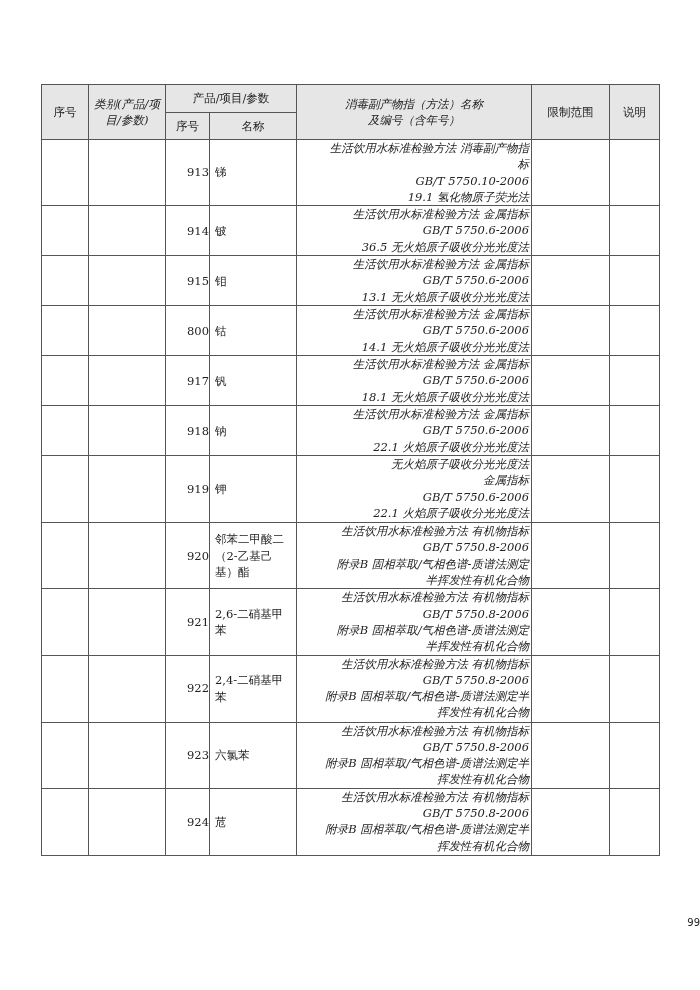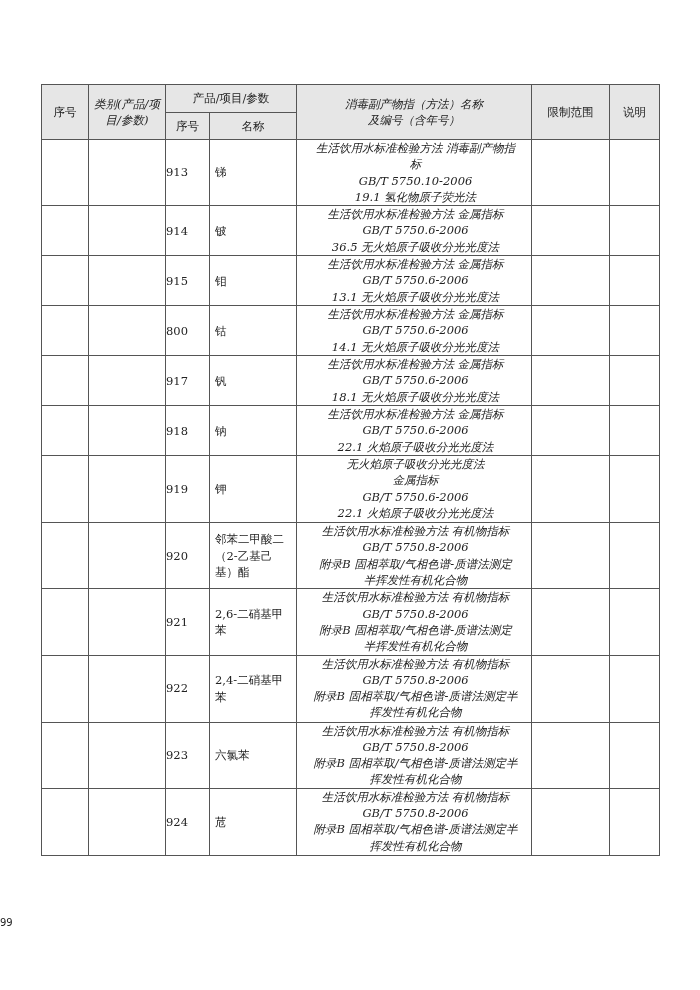--- a/index.html
+++ b/index.html
@@ -12,7 +12,7 @@
   table.std th { background: #e6e6e6; text-align: center; vertical-align: middle; }
   .c-center { text-align: left; vertical-align: middle; }
   .c-name { text-align: left; vertical-align: middle; padding-left: 5px !important; padding-right: 2px !important; }
-  .c-std { text-align: center; vertical-align: top; padding-left: 5px !important; padding-right: 2px !important; margin-left: 13px; }
+  .c-std { text-align: right; vertical-align: top; padding-left: 5px !important; padding-right: 2px !important; margin-left: 13px; }
   .std-line { display: block; white-space: nowrap; font-style: italic; }
   .page-num { position: absolute; top: 917px; left: 0; width: 700px; text-align: left;
               font-family: "DejaVu Sans", "Liberation Sans", sans-serif; font-size: 10px; color: #222; }

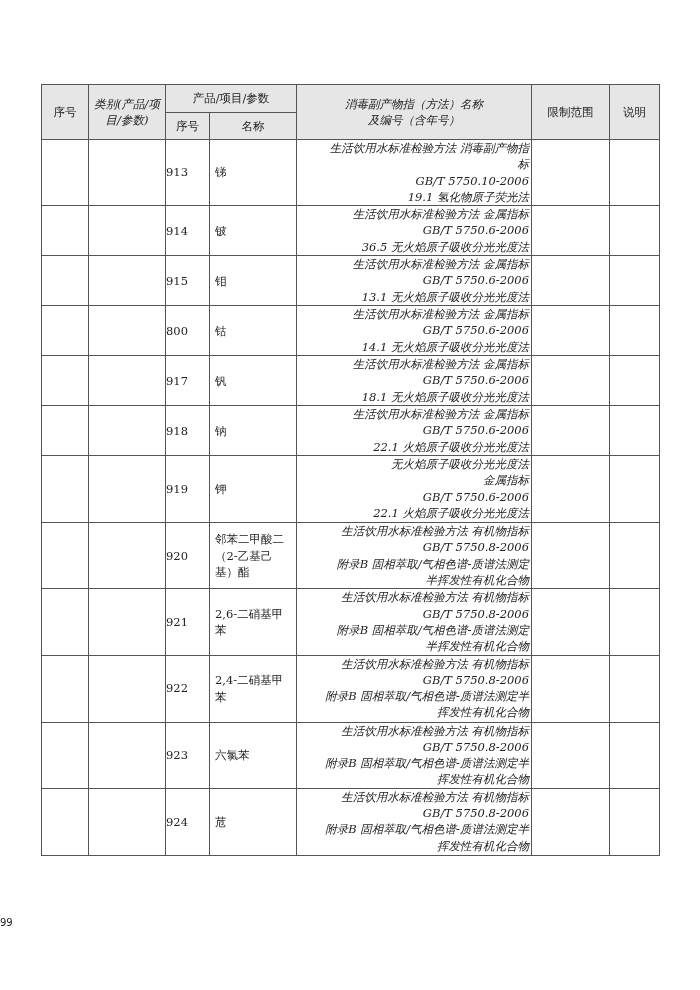--- a/index.html
+++ b/index.html
@@ -10,7 +10,7 @@
   table.std td, table.std th { border: 1px solid #555; padding: 0; font-size: 11.5px;
               line-height: 16.3px; font-weight: normal; }
   table.std th { background: #e6e6e6; text-align: center; vertical-align: middle; }
-  .c-center { text-align: left; vertical-align: middle; }
+  .c-center { text-align: right; vertical-align: middle; }
   .c-name { text-align: left; vertical-align: middle; padding-left: 5px !important; padding-right: 2px !important; }
   .c-std { text-align: right; vertical-align: top; padding-left: 5px !important; padding-right: 2px !important; margin-left: 13px; }
   .std-line { display: block; white-space: nowrap; font-style: italic; }

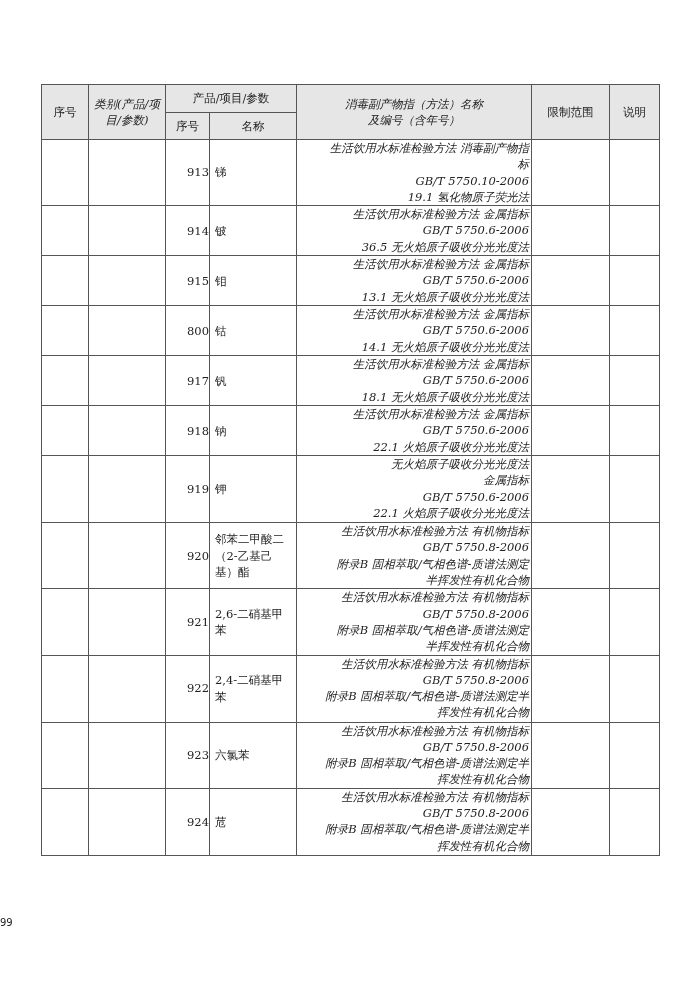--- a/index.html
+++ b/index.html
@@ -14,7 +14,7 @@
   .c-name { text-align: left; vertical-align: middle; padding-left: 5px !important; padding-right: 2px !important; }
   .c-std { text-align: right; vertical-align: top; padding-left: 5px !important; padding-right: 2px !important; margin-left: 13px; }
   .std-line { display: block; white-space: nowrap; font-style: italic; }
-  .page-num { position: absolute; top: 917px; left: 0; width: 700px; text-align: left;
+  .page-num { position: absolute; top: 917px; left: 0; width: 700px; text-align: right;
               font-family: "DejaVu Sans", "Liberation Sans", sans-serif; font-size: 10px; color: #222; }
 </style>
 </head>

